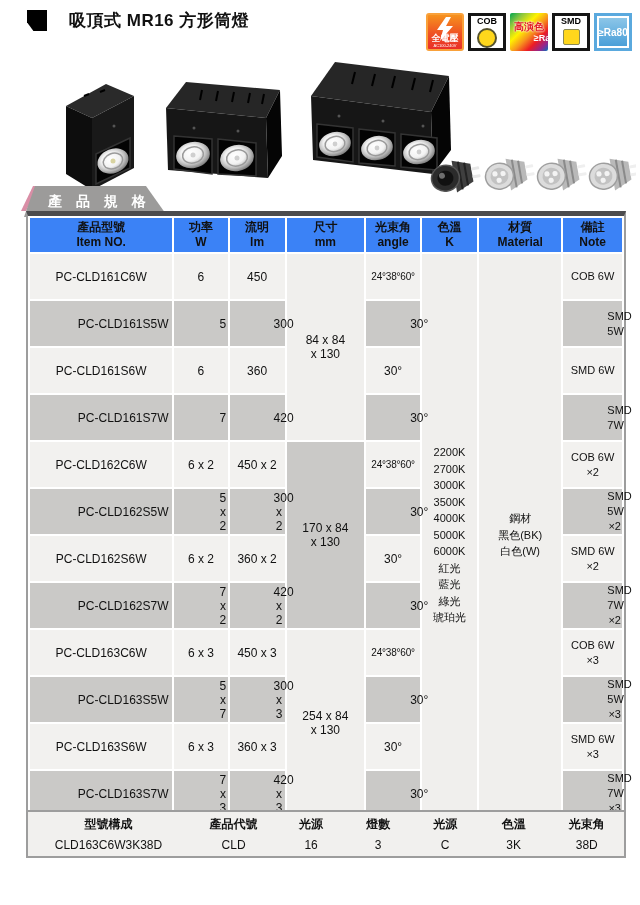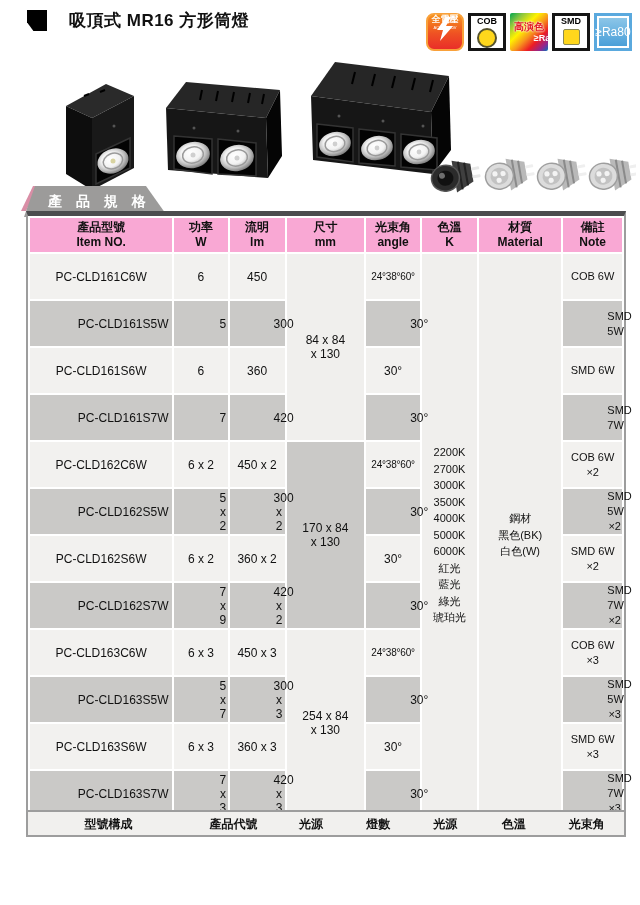--- a/index.html
+++ b/index.html
@@ -18,8 +18,8 @@
   .badges { position:absolute; top:13px; right:8px; display:flex; gap:4px; }
   .badge { width:38px; height:38px; box-sizing:border-box; flex:0 0 auto; }
   .badge-voltage { background:linear-gradient(180deg,#f6921e 0%,#ef5123 55%,#e92e29 100%);
-    border:2px solid #f9a13a; border-radius:8px; position:relative;
-    display:flex; flex-direction:column; align-items:center; color:#fff; }
+    border:2px solid #f9a13a; border-radius:3px; position:relative;
+    display:flex; flex-direction:column; align-items:center; justify-content:flex-end; color:#fff; }
   .badge-voltage svg { position:absolute; top:1px; left:50%; transform:translateX(-50%); }
   .badge-voltage .lbl { font-size:9px; font-weight:bold; line-height:1.1; z-index:1; }
   .badge-voltage .sub { font-size:4px; line-height:1.4; z-index:1; }

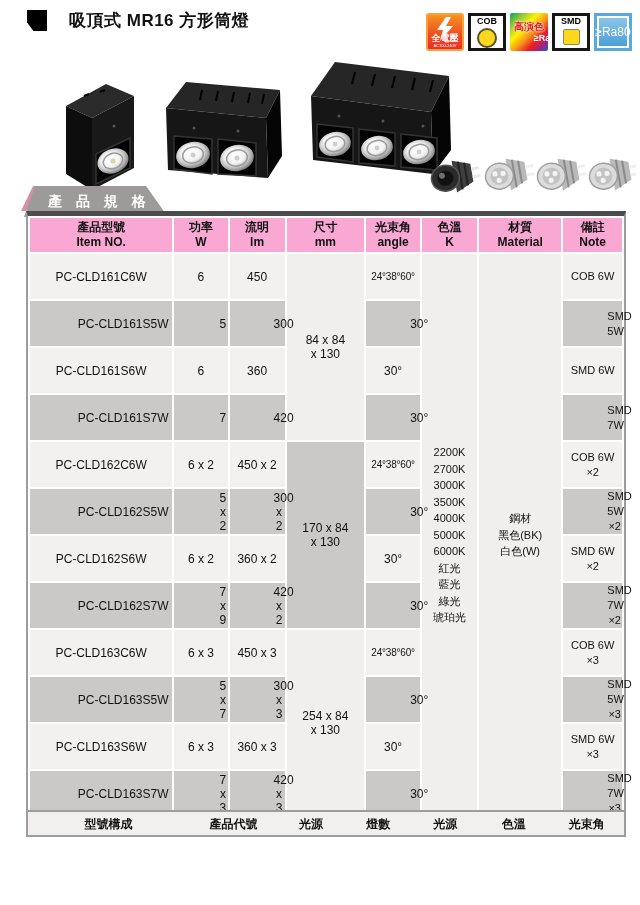--- a/index.html
+++ b/index.html
@@ -33,7 +33,7 @@
   .cri-val { color:#fff; font-weight:bold; font-size:9px; line-height:1.2;margin-left:36px; }
   .badge-ra80 { border:3px solid #5aa9de; background:#fff; padding:2px; }
   .ra80-inner { width:100%; height:100%; box-sizing:border-box; background:linear-gradient(180deg,#8cc6e8,#4a9fd8);
-    color:#fff; font-weight:normal; font-size:12px; display:flex; align-items:center; justify-content:center;text-align:right; }
+    color:#fff; font-weight:bold; font-size:10px; display:flex; align-items:center; justify-content:center;text-align:right; }
 
   
   .photo { position:absolute; }

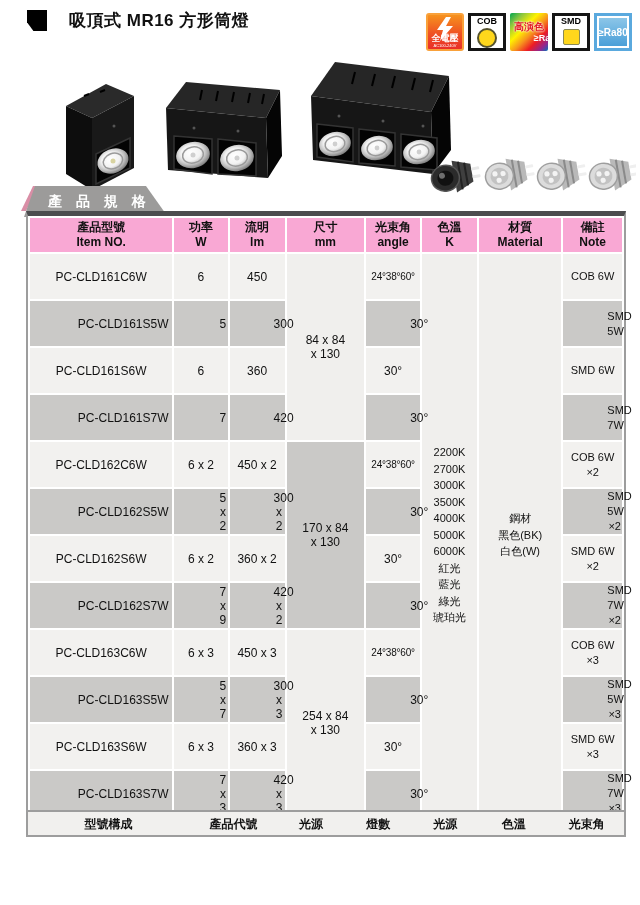--- a/index.html
+++ b/index.html
@@ -52,7 +52,7 @@
     border-top:5px solid #4c4c4e; border-bottom:6px solid #4c4c4e; box-sizing:border-box; }
   table.spec { width:100%; border-collapse:collapse; table-layout:fixed; }
   table.spec th, table.spec td { border:2px solid #fff; text-align:center; vertical-align:middle; padding:0; }
-  table.spec thead th { background:#f9a8d4; font-size:12px; font-weight:bold; height:34px; white-space:pre-line; line-height:1.25; }
+  table.spec thead th { background:#3b82f6; font-size:12px; font-weight:bold; height:34px; white-space:pre-line; line-height:1.25; }
   table.spec tbody td { font-size:12px; height:45px; }
   tr.light td { background:#f2f1ef; }
   tr.dark td { background:#cac9c7;padding-left:44px; }

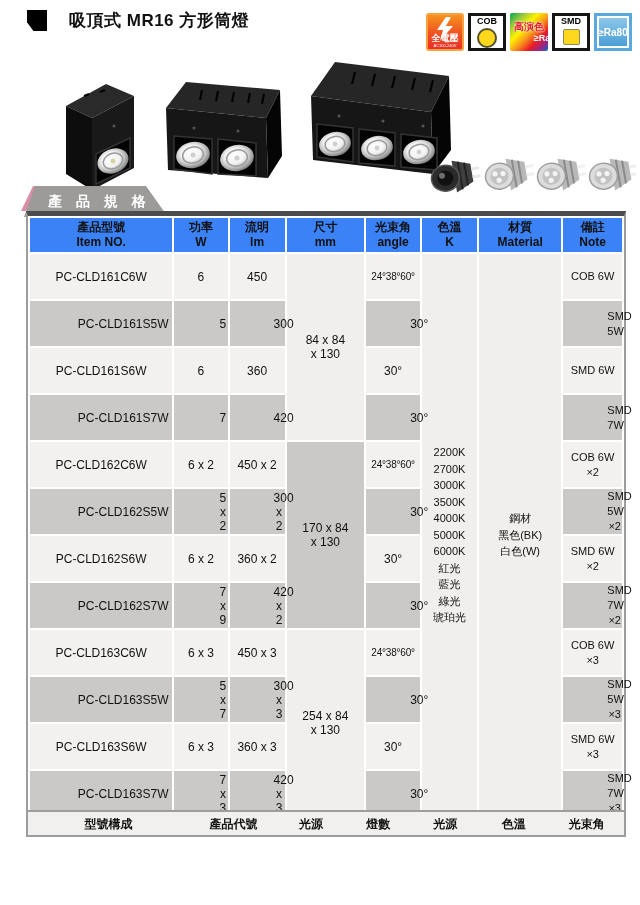--- a/index.html
+++ b/index.html
@@ -336,7 +336,7 @@
         </tr>
         <tr class="dark">
           <td>PC-CLD162S7W</td>
-          <td>7 x 9</td>
+          <td>7 x 2</td>
           <td>420 x 2</td>
           <td>30°</td>
           <td class="note">SMD 7W

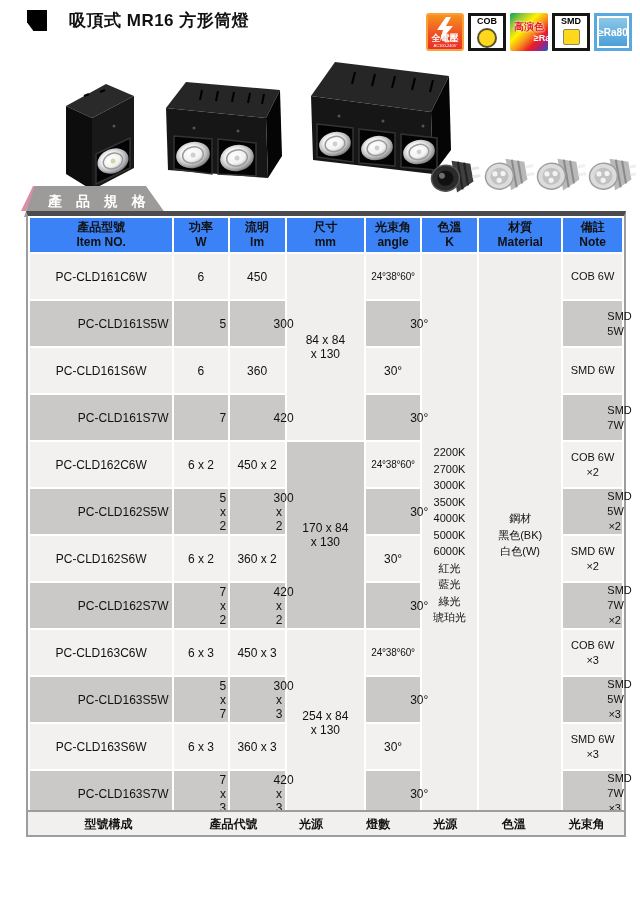--- a/index.html
+++ b/index.html
@@ -401,6 +401,15 @@
         <th>色溫</th>
         <th>光束角</th>
       </tr>
+      <tr>
+        <td>CLD163C6W3K38D</td>
+        <td>CLD</td>
+        <td>16</td>
+        <td>3</td>
+        <td>C</td>
+        <td>3K</td>
+        <td>38D</td>
+      </tr>
     </tbody>
       </table>
   </div>

